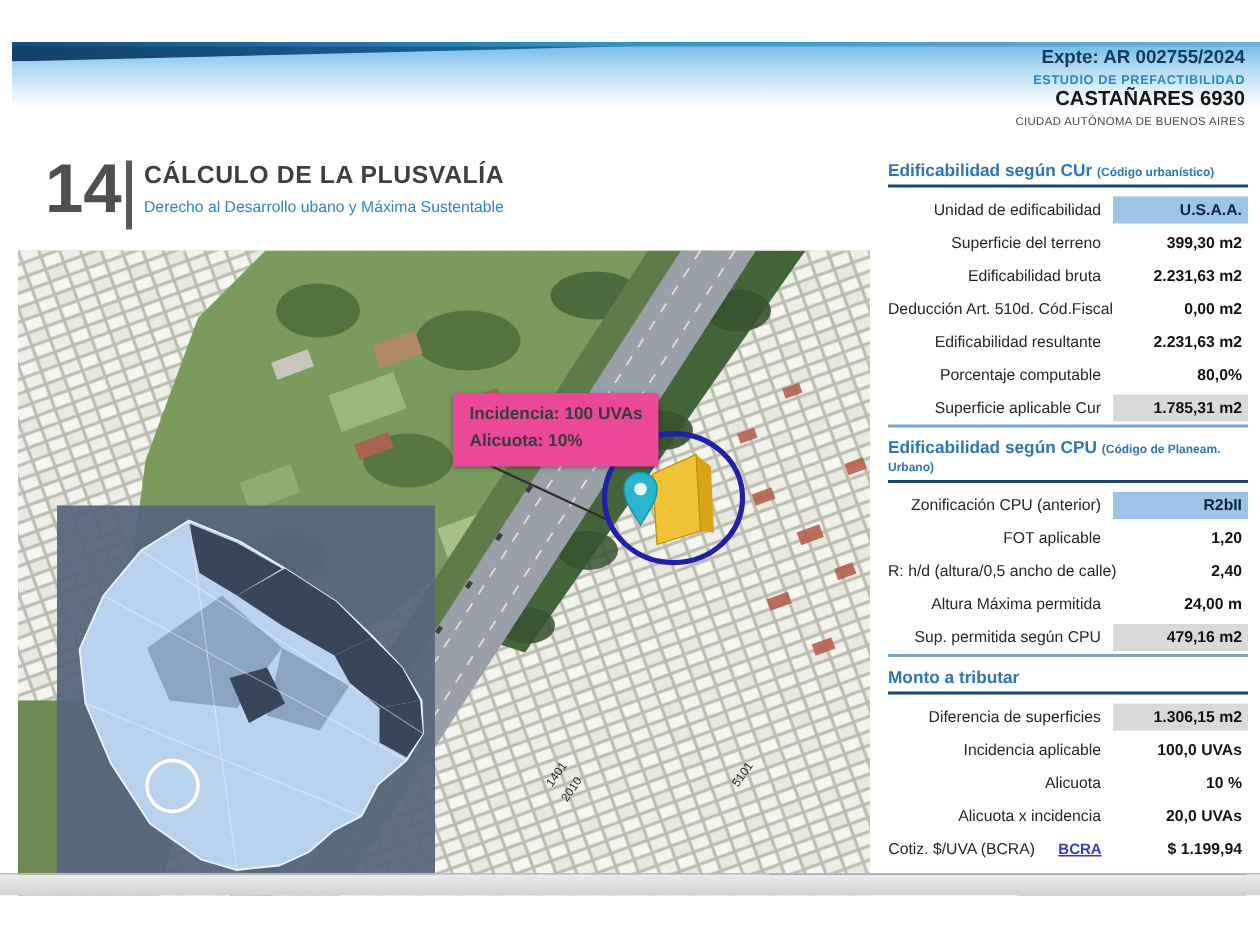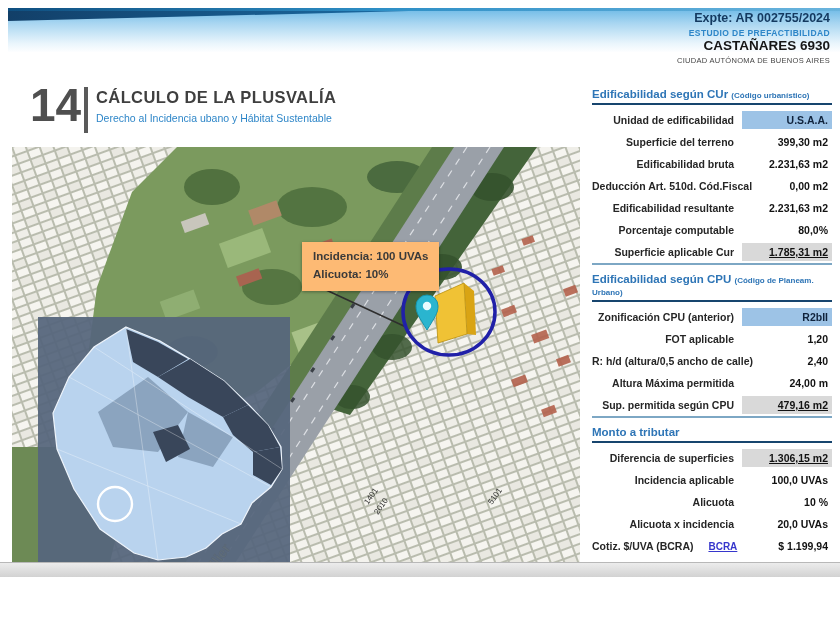--- a/index.html
+++ b/index.html
@@ -4,7 +4,7 @@
 <style>
   html,body{margin:0;padding:0;background:#fff;}
   .page{position:relative;width:840px;height:577px;background:#ffffff;overflow:hidden;
-        font-family:"Liberation Sans", sans-serif;}
+        font-family:"Liberation Sans", sans-serif;margin-top:20px;}
 
   
   .band{position:absolute;left:8px;top:8px;right:0;height:44px;

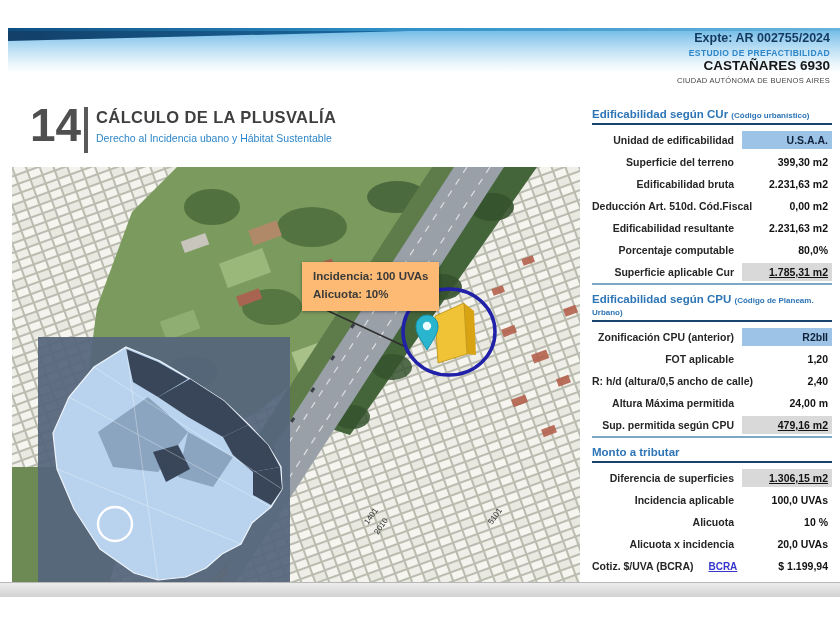--- a/index.html
+++ b/index.html
@@ -72,7 +72,7 @@
   <div class="big-num">14</div>
   <div class="title-bar"></div>
   <div class="doc-title">CÁLCULO DE LA PLUSVALÍA</div>
-  <div class="doc-sub">Derecho al Incidencia ubano y Hábitat Sustentable</div>
+  <div class="doc-sub">Derecho al Desarrollo ubano y Máxima Sustentable</div>
 
   <div class="map">
     <svg width="568" height="441" viewBox="0 0 568 441">

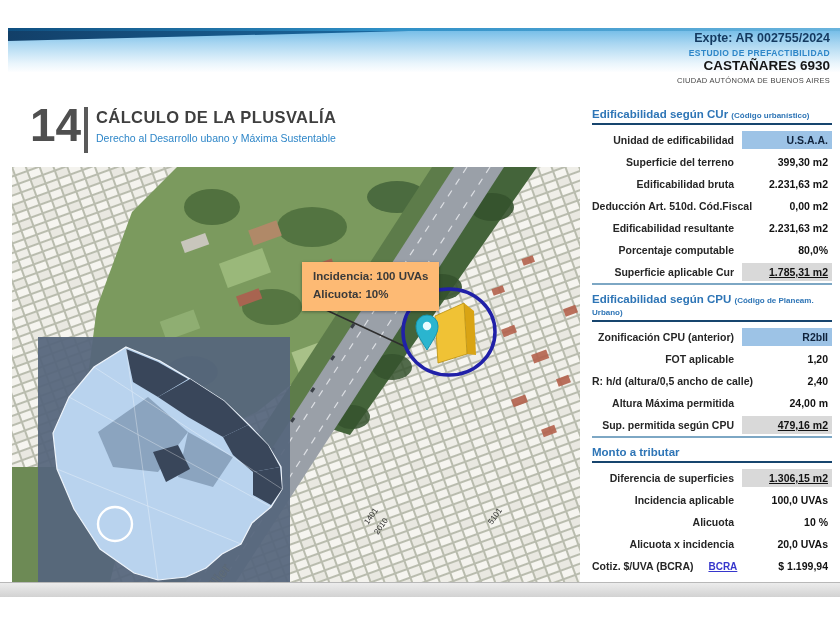--- a/index.html
+++ b/index.html
@@ -41,7 +41,7 @@
             border-bottom:2px solid #17456e;margin-bottom:4px;}
   .sec-note{font-size:8px;font-weight:bold;color:#2e75b6;}
   .row{display:flex;align-items:center;height:22px;}
-  .row .lbl{flex:1;text-align:right;font-size:10.5px;color:#262626;padding-right:8px;white-space:nowrap;font-weight:bold;}
+  .row .lbl{flex:1;text-align:right;font-size:10.5px;color:#262626;padding-right:8px;white-space:nowrap;}
   .row .lnk{width:44px;text-align:center;font-size:10px;color:#3636cc;text-decoration:underline;font-weight:bold;}
   .row .val{width:90px;text-align:right;font-size:10.5px;font-weight:bold;color:#121212;
             padding:3px 4px 3px 0;box-sizing:border-box;}

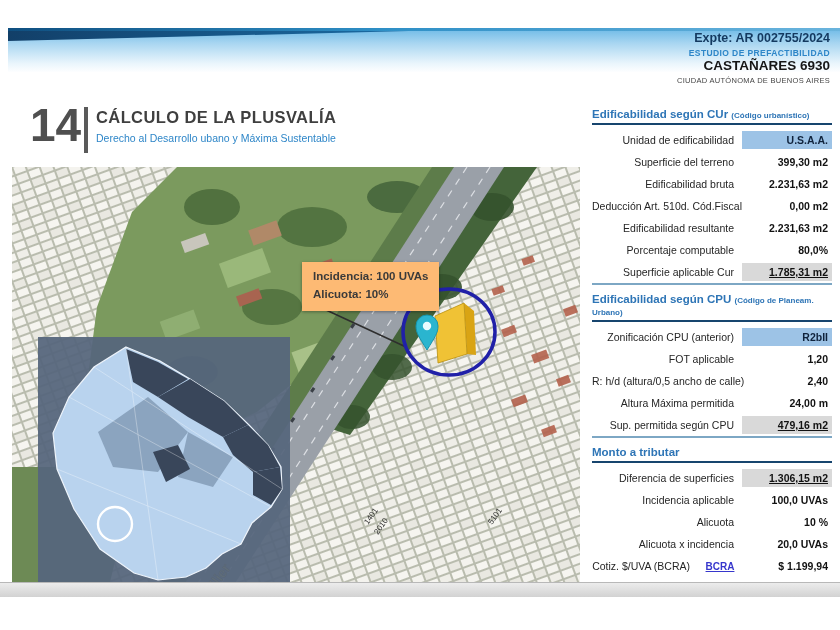--- a/index.html
+++ b/index.html
@@ -29,7 +29,7 @@
   
   .map{position:absolute;left:12px;top:147px;width:568px;height:441px;overflow:hidden;background:#cfd3c4;}
   .map svg{display:block;}
-  .tooltip{position:absolute;left:290px;top:95px;background:#fdba74;padding:6px 11px 7px 11px;
+  .tooltip{position:absolute;left:290px;top:95px;background:#ec4899;padding:6px 11px 7px 11px;
            box-shadow:0 1px 3px rgba(0,0,0,.35);font-size:11.5px;font-weight:600;color:#3a3a3a;line-height:1.55;white-space:nowrap;}
   .inset{position:absolute;left:26px;top:170px;width:252px;height:247px;background:rgba(86,102,124,.94);}
 

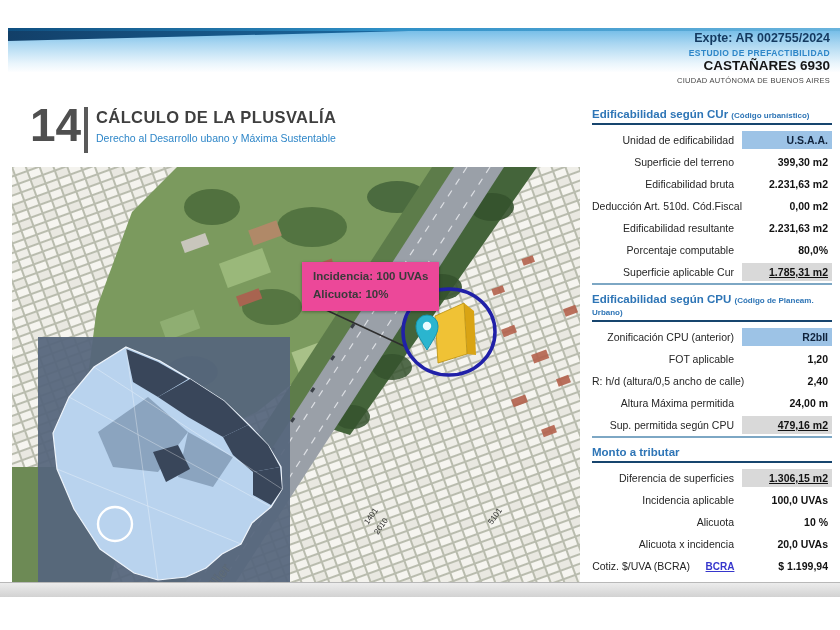--- a/index.html
+++ b/index.html
@@ -46,7 +46,7 @@
   .row .val{width:90px;text-align:right;font-size:10.5px;font-weight:bold;color:#121212;
             padding:3px 4px 3px 0;box-sizing:border-box;}
   .val.blue{background:#9dc3e6;color:#10233c;}
-  .val.gray{background:#d9d9d9;text-decoration:underline;}
+  .val.gray{background:#d9d9d9;}
   .total-line{position:absolute;left:513px;top:562px;width:318px;height:2px;background:#2e75b6;}
   .total-bar{position:absolute;left:678px;top:564px;width:153px;height:22px;background:#1b6ec2;
              display:flex;align-items:flex-start;justify-content:flex-end;gap:9px;padding-right:6px;box-sizing:border-box;}

